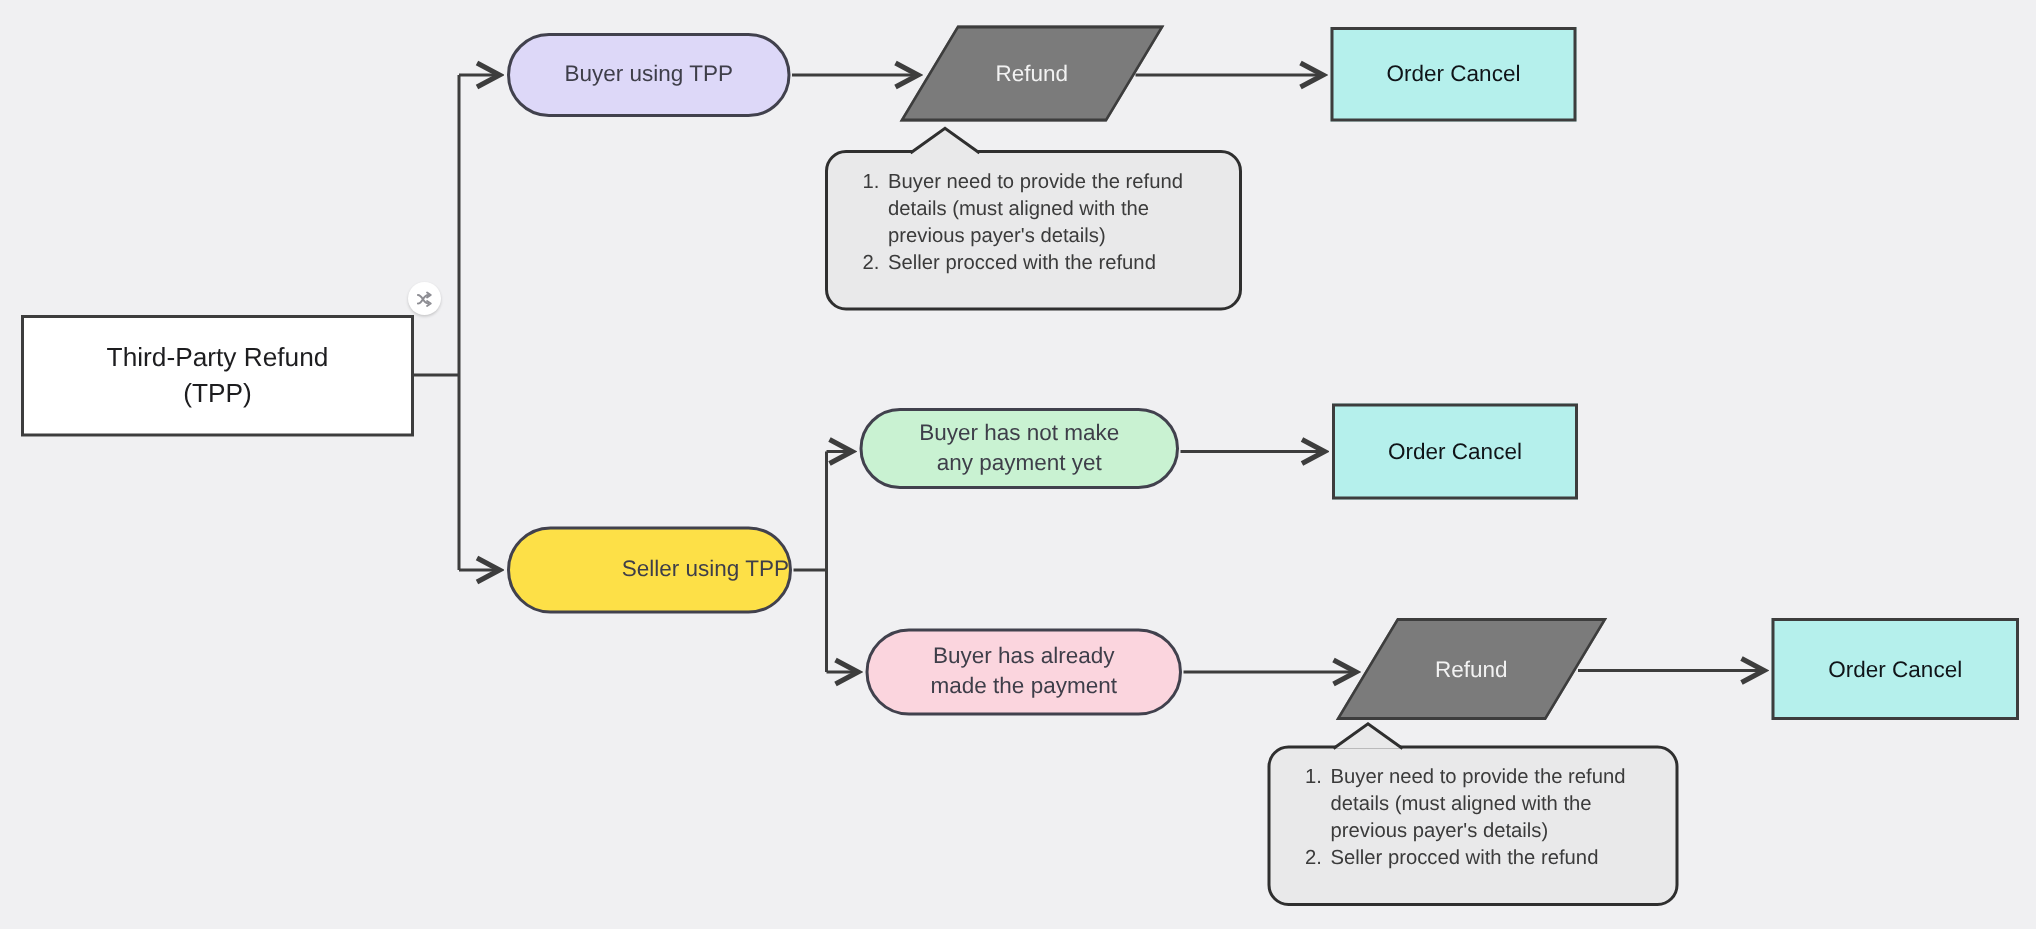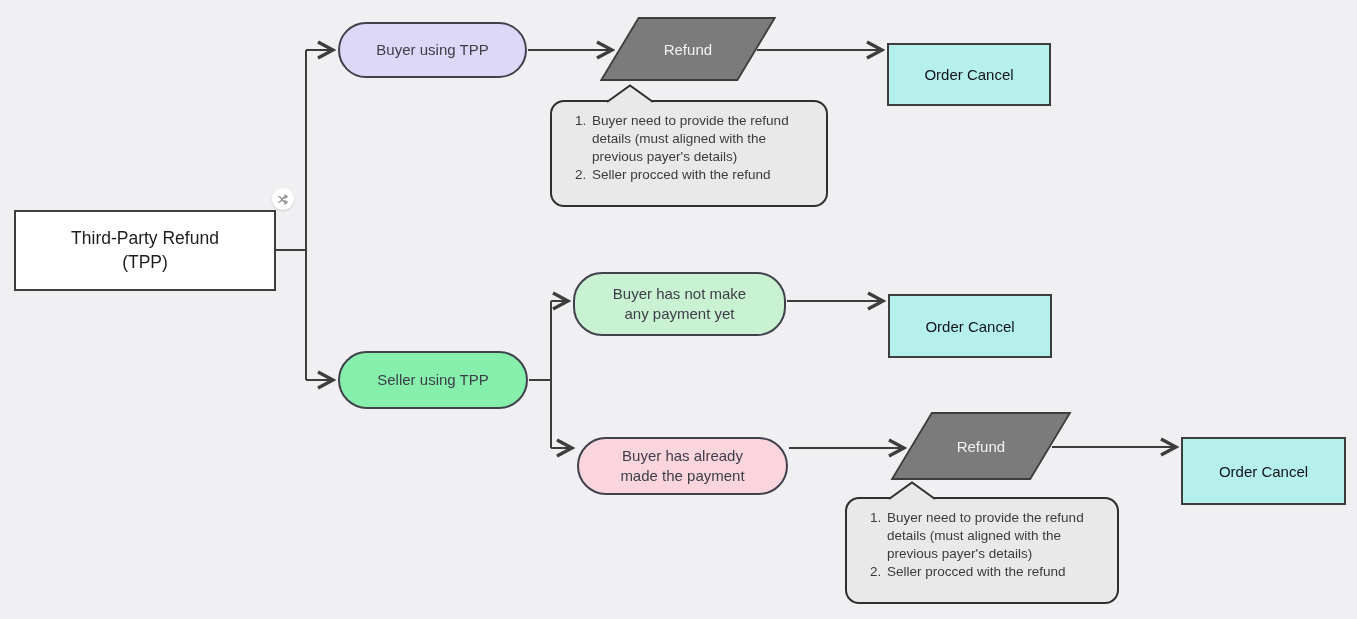--- a/index.html
+++ b/index.html
@@ -23,7 +23,7 @@
         display:flex;align-items:center;justify-content:center;transform:skewX(-31deg);}
   .para span{transform:skewX(31deg);color:#f2f2f2;font-size:15px;}
 
-  .cancel{background:#b5f0ec;border:2px solid #3d3d3d;color:#101418;font-size:15px;font-weight:500;margin-top:25px;}
+  .cancel{background:#b5f0ec;border:2px solid #3d3d3d;color:#101418;font-size:15px;font-weight:500;}
 
   .note{position:absolute;z-index:2;background:#e9e9ea;border:2px solid #2f2f2f;border-radius:14px;
         box-sizing:border-box;color:#3b3b3b;font-size:13.5px;line-height:1.34;

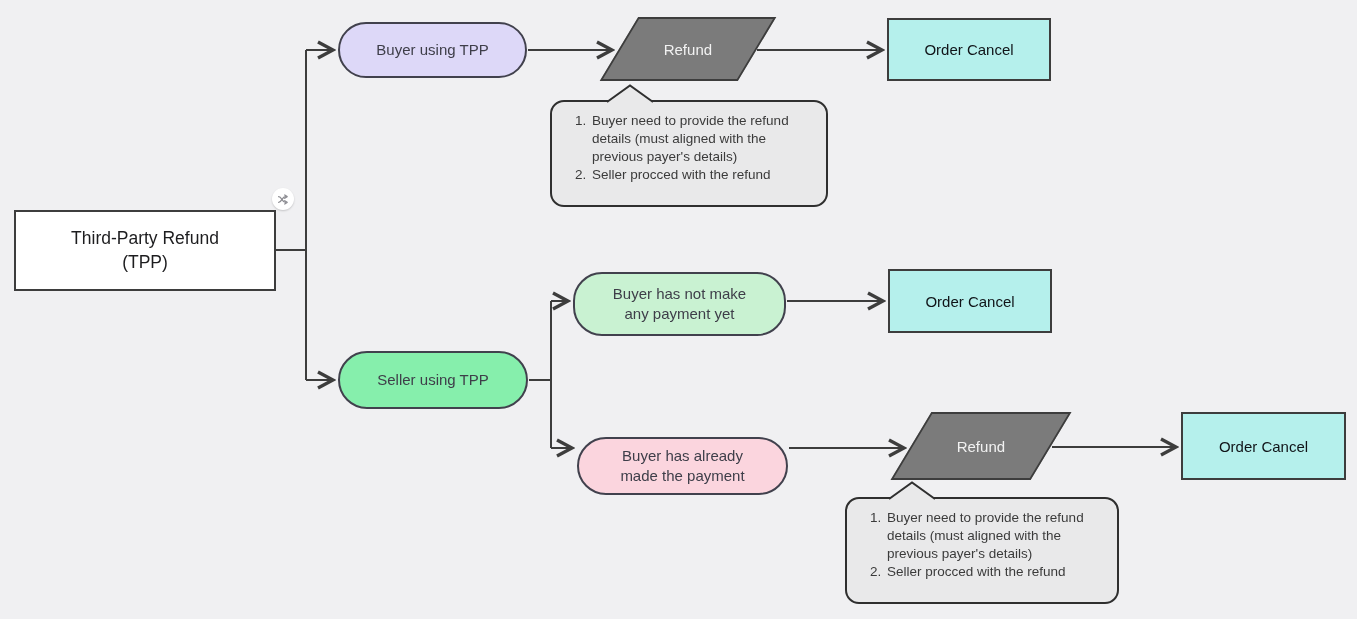--- a/index.html
+++ b/index.html
@@ -101,7 +101,7 @@
     </ol>
   </div>
 
-  <div class="node pill pill-green" style="left:573px;top:272px;width:213px;height:64px;text-align:center;">
+  <div class="node pill pill-green" style="left:573px;top:272px;width:213px;height:54px;text-align:center;">
     <span>Buyer has not make
 any payment yet</span>
   </div>

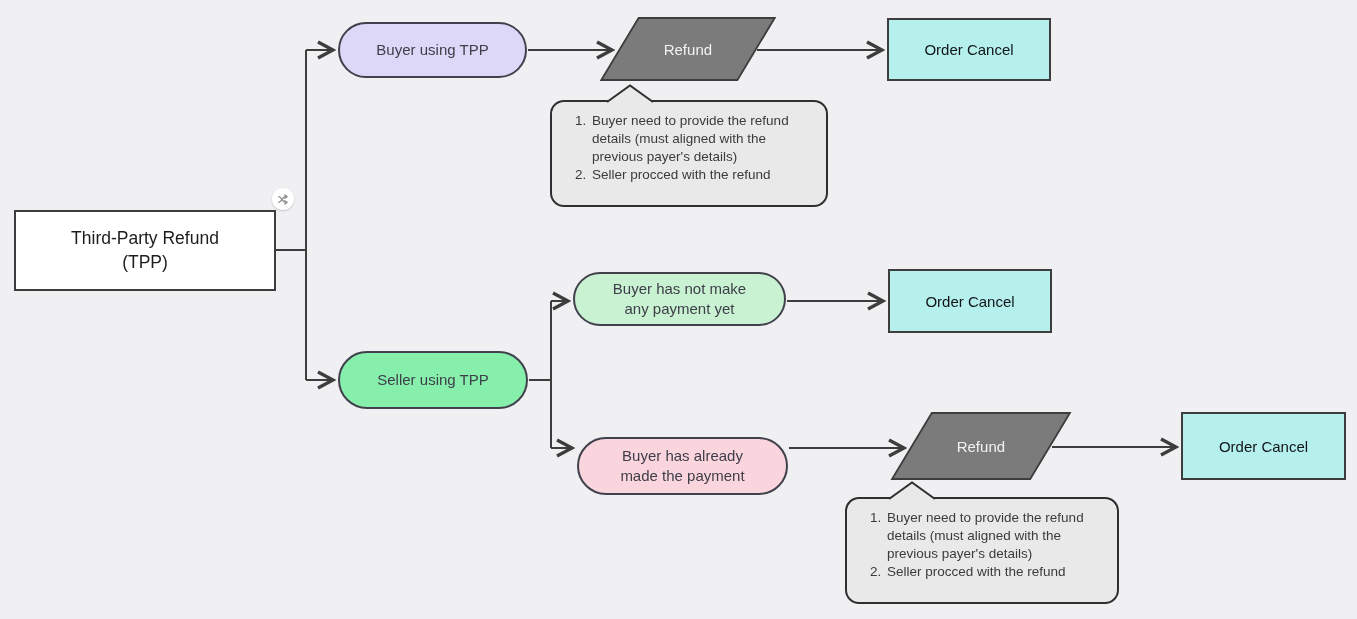--- a/index.html
+++ b/index.html
@@ -15,7 +15,7 @@
              font-size:17.5px;font-weight:500;line-height:1.35;}
   .pill{border:2px solid #41414d;border-radius:29px;color:#3e3e49;font-size:15px;line-height:1.32;}
   .pill-lavender{background:#ddd8f8;text-align:center;}
-  .pill-peach{background:#86efac;}
+  .pill-peach{background:#fde047;justify-content:flex-end;}
   .pill-green{background:#c9f2d2;}
   .pill-pink{background:#fbd5de;}
 

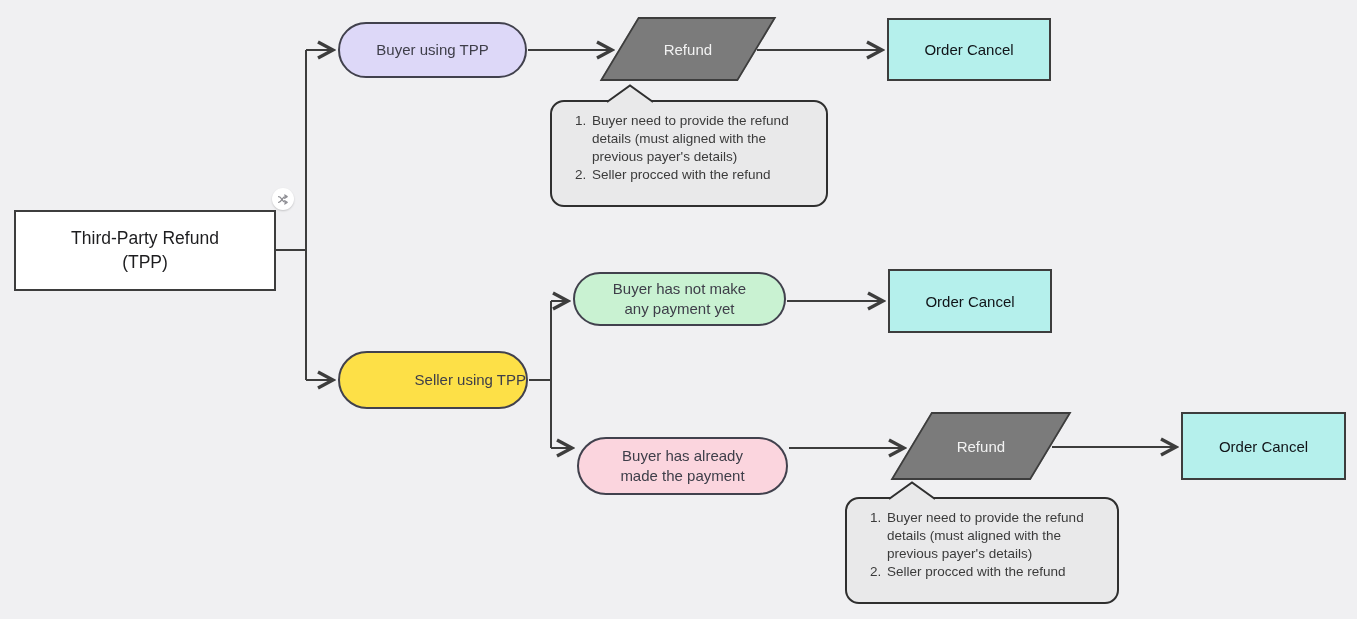--- a/index.html
+++ b/index.html
@@ -110,7 +110,7 @@
     <span>Order Cancel</span>
   </div>
 
-  <div class="node pill pill-pink" style="left:577px;top:437px;width:211px;height:58px;justify-content:center;">
+  <div class="node pill pill-pink" style="left:577px;top:419px;width:211px;height:58px;justify-content:center;">
     <span>Buyer has already
 made the payment</span>
   </div>

